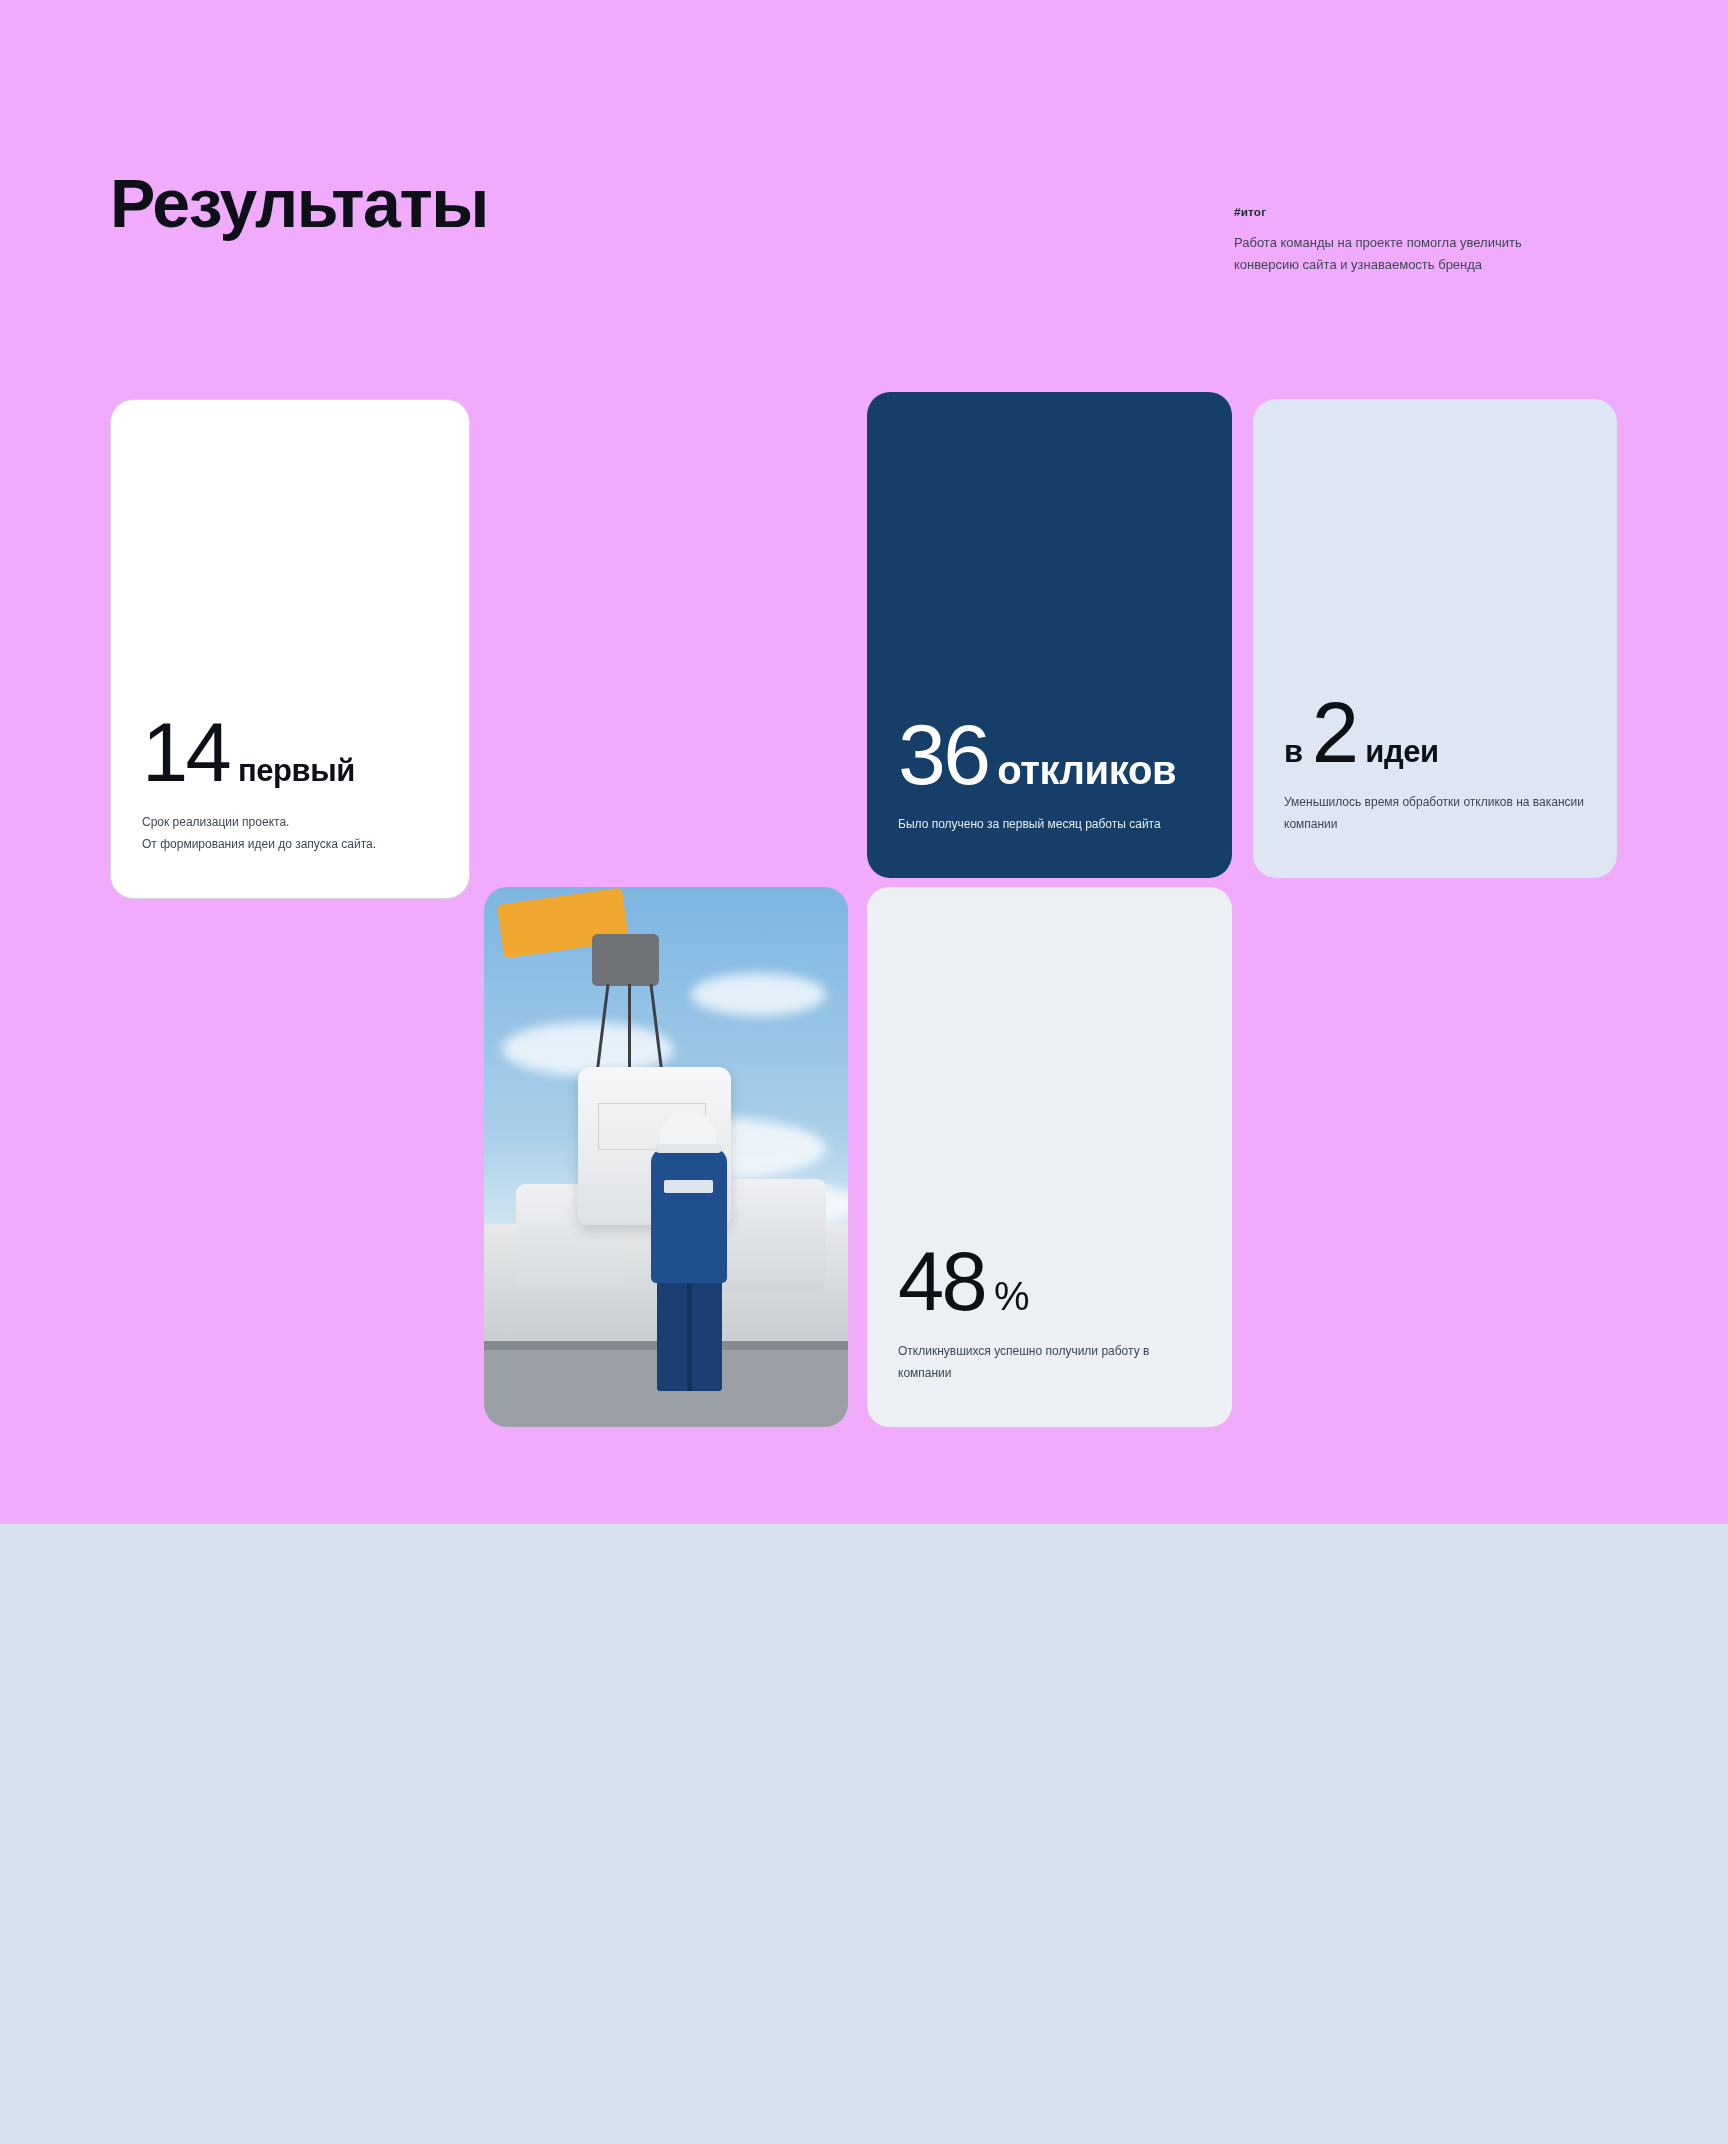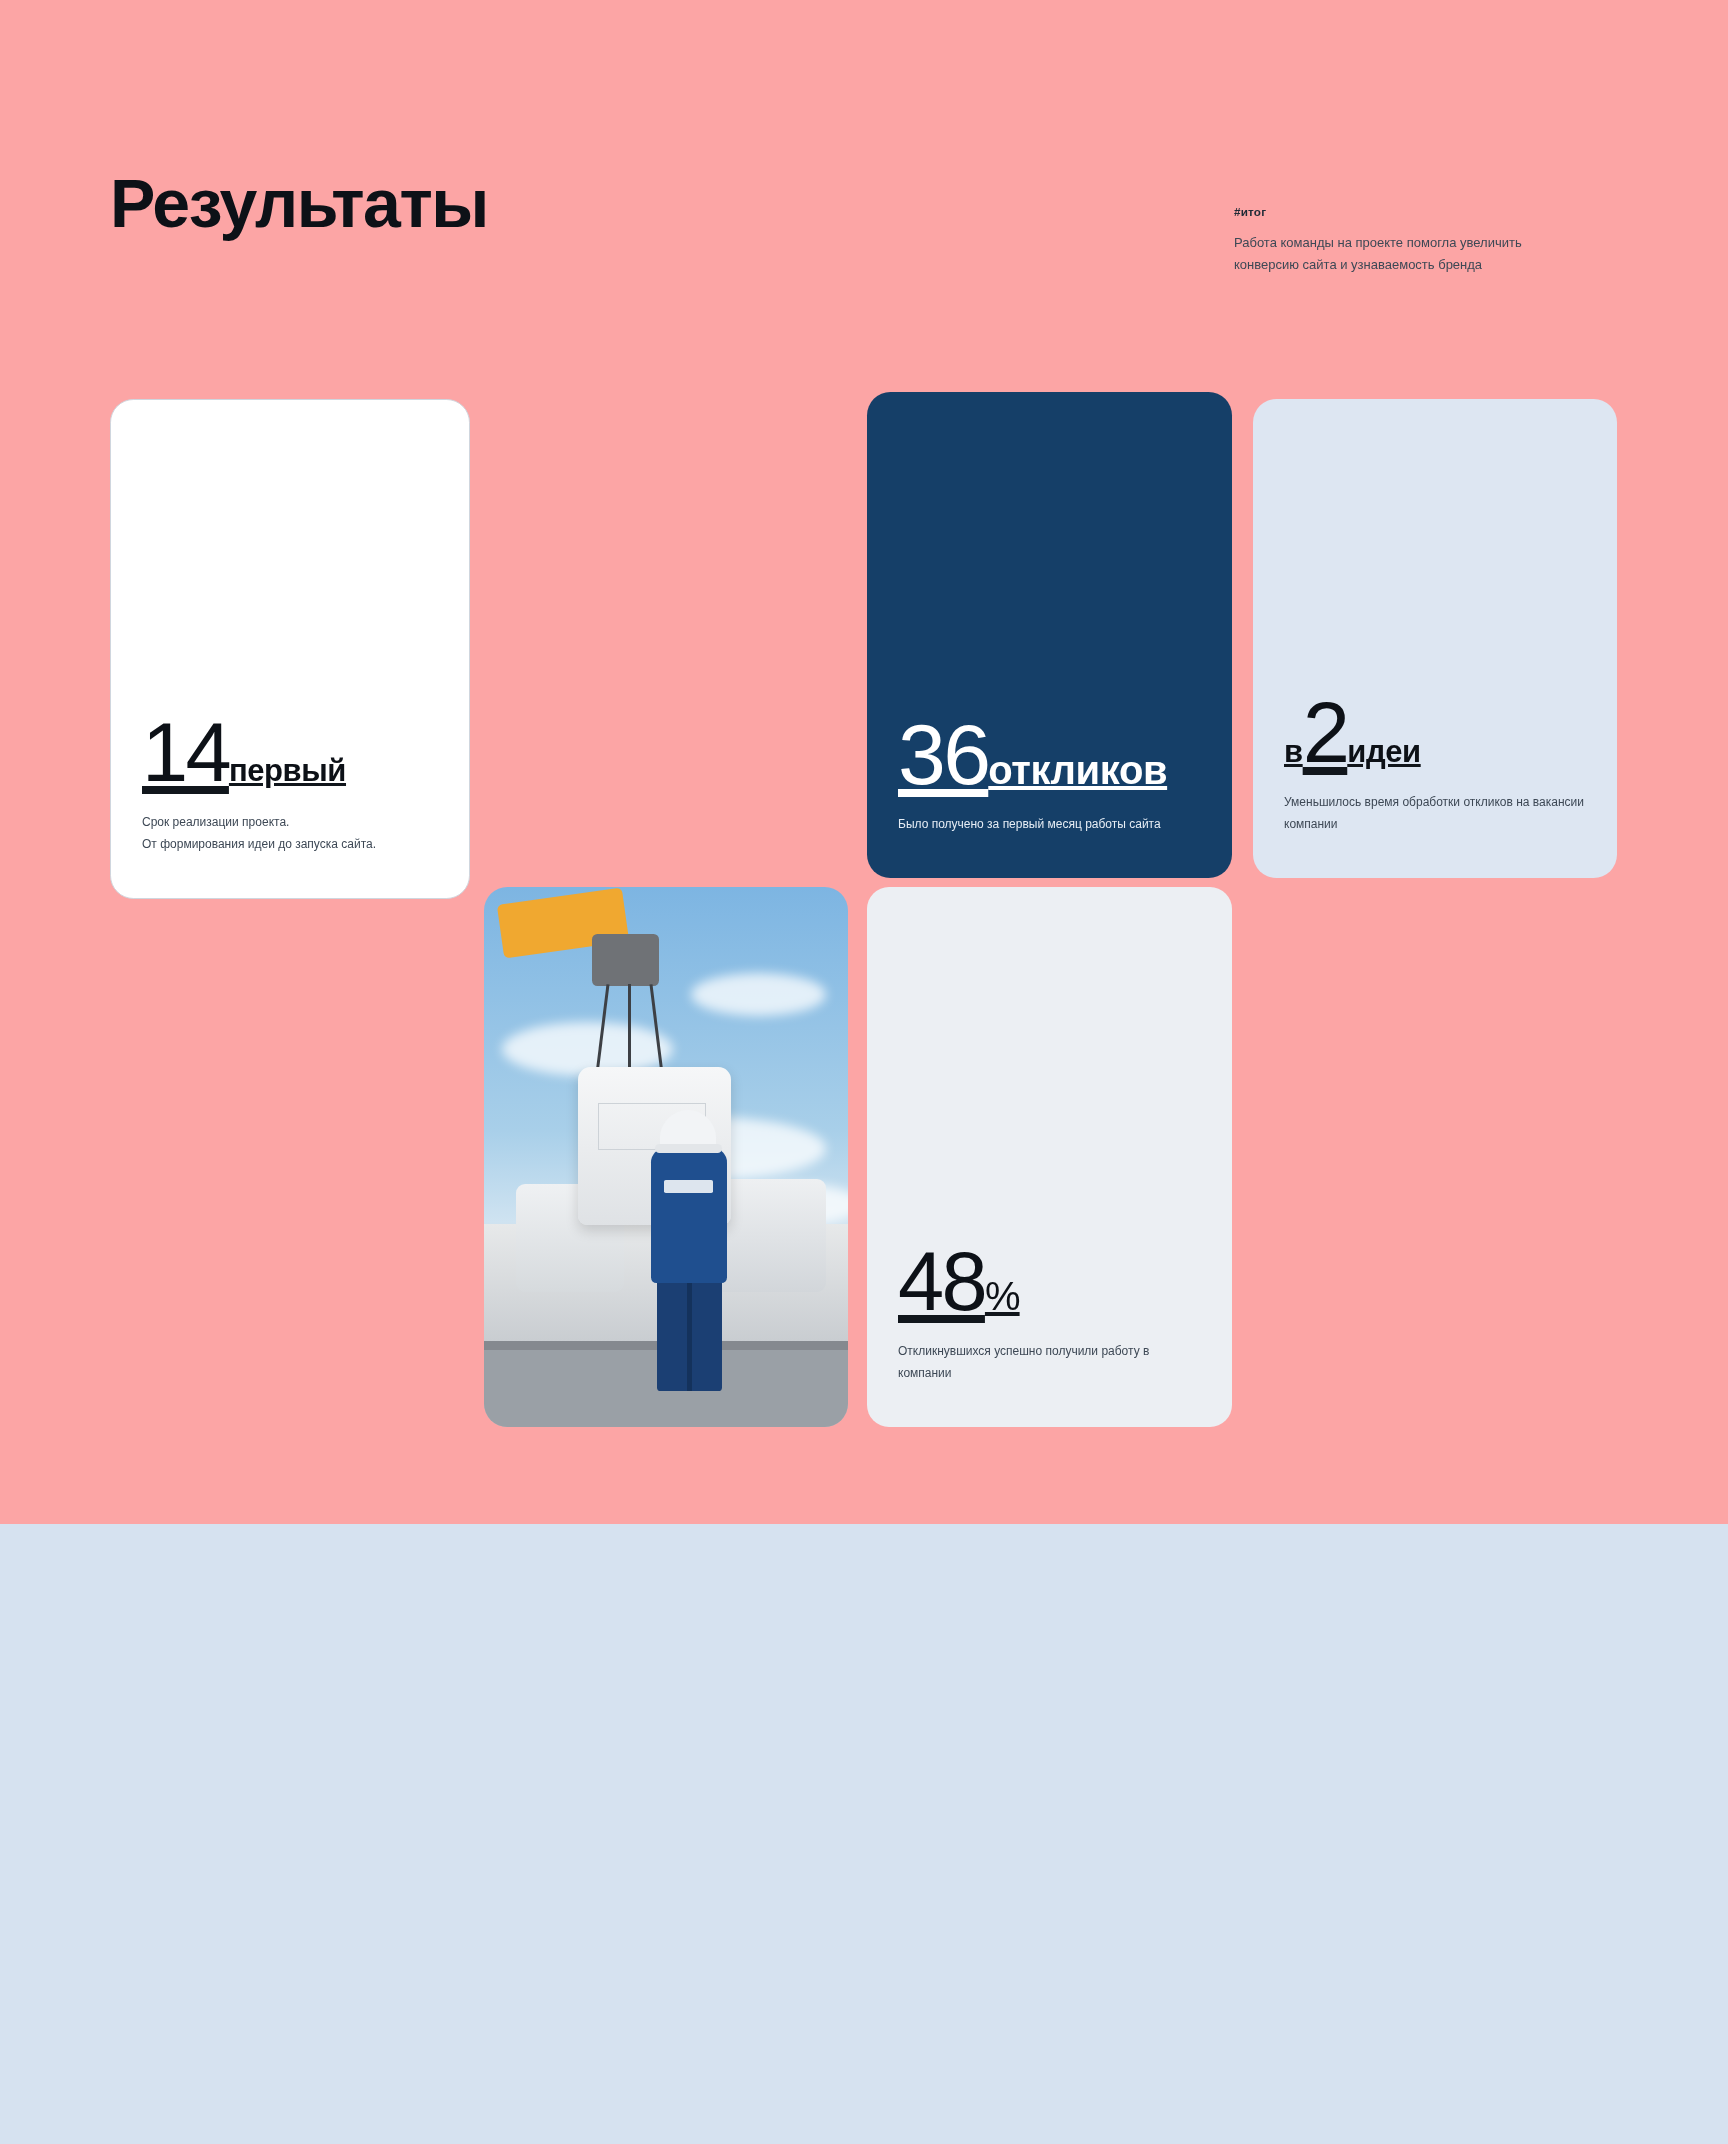--- a/index.html
+++ b/index.html
@@ -15,7 +15,7 @@
   .page {
     width: 1728px;
     height: 1524px;
-    background: #fca5a5;
+    background: #f0abfc;
     position: relative;
   }
 

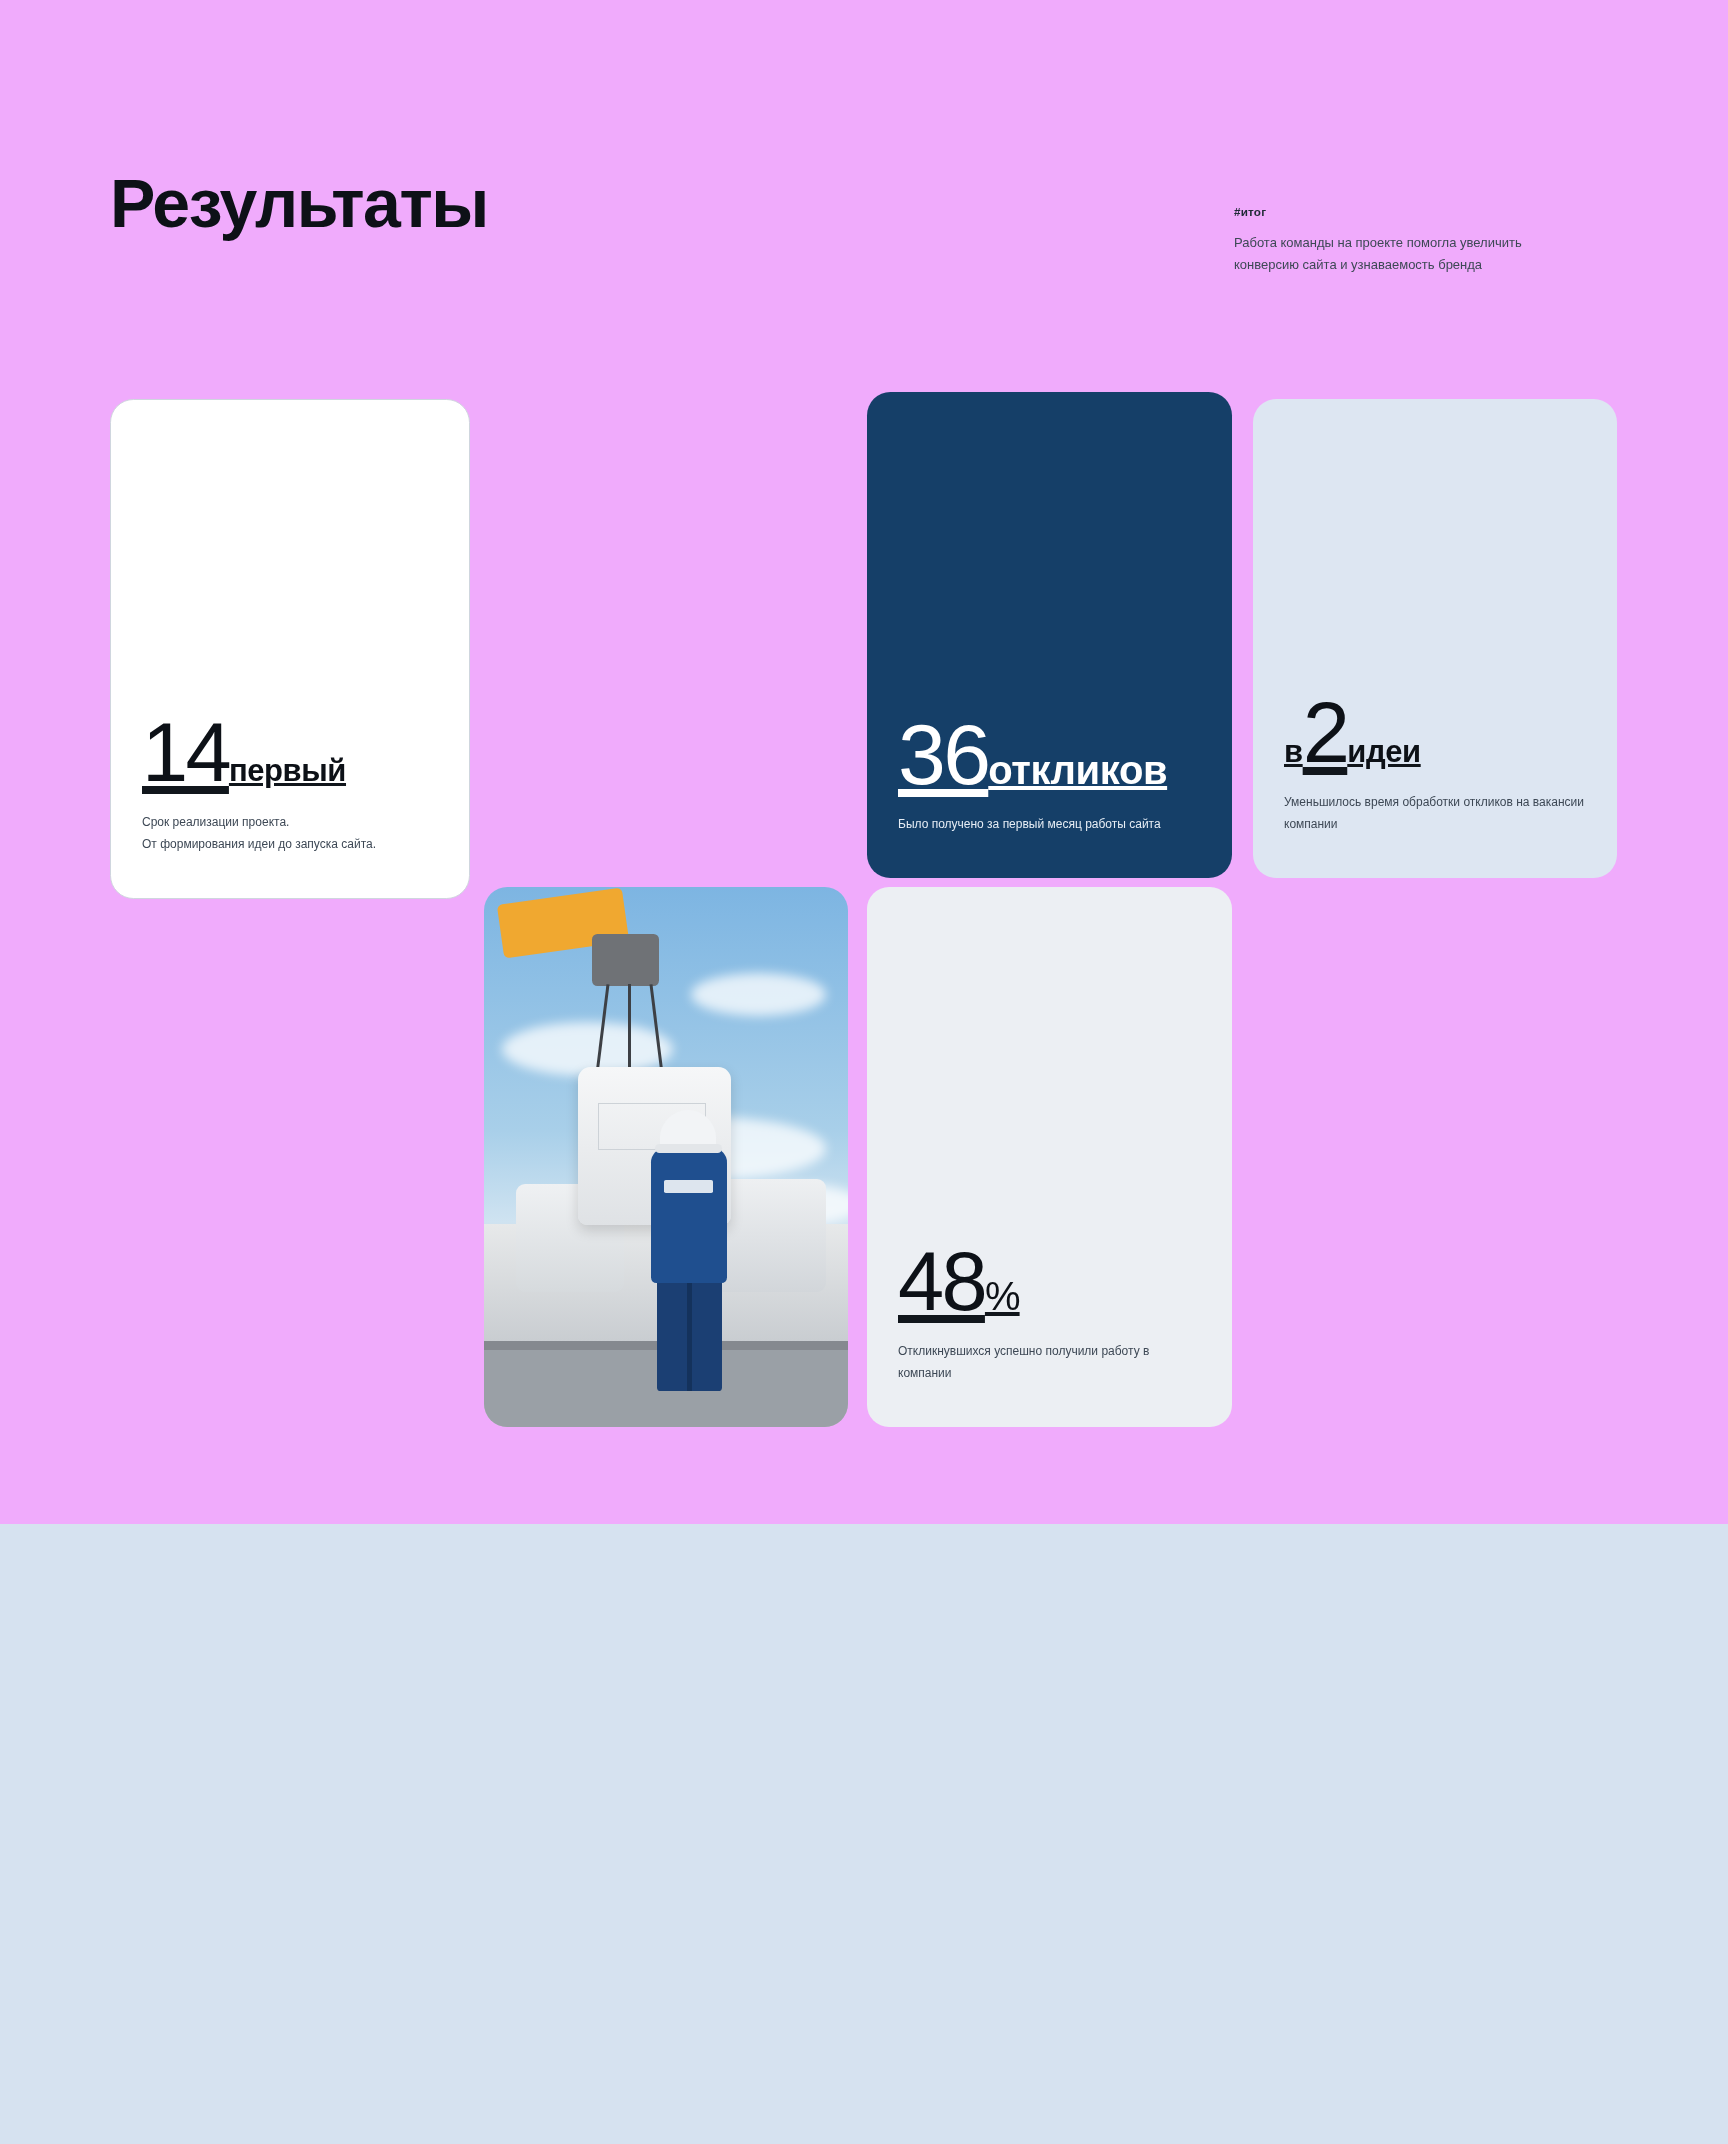--- a/index.html
+++ b/index.html
@@ -96,9 +96,9 @@
   .big-line {
     display: flex;
     align-items: baseline;
+    gap: 9px;
     margin-bottom: 20px;
     white-space: nowrap;
-    text-decoration: underline;
   }
   .big-num {
     font-size: 83px;

